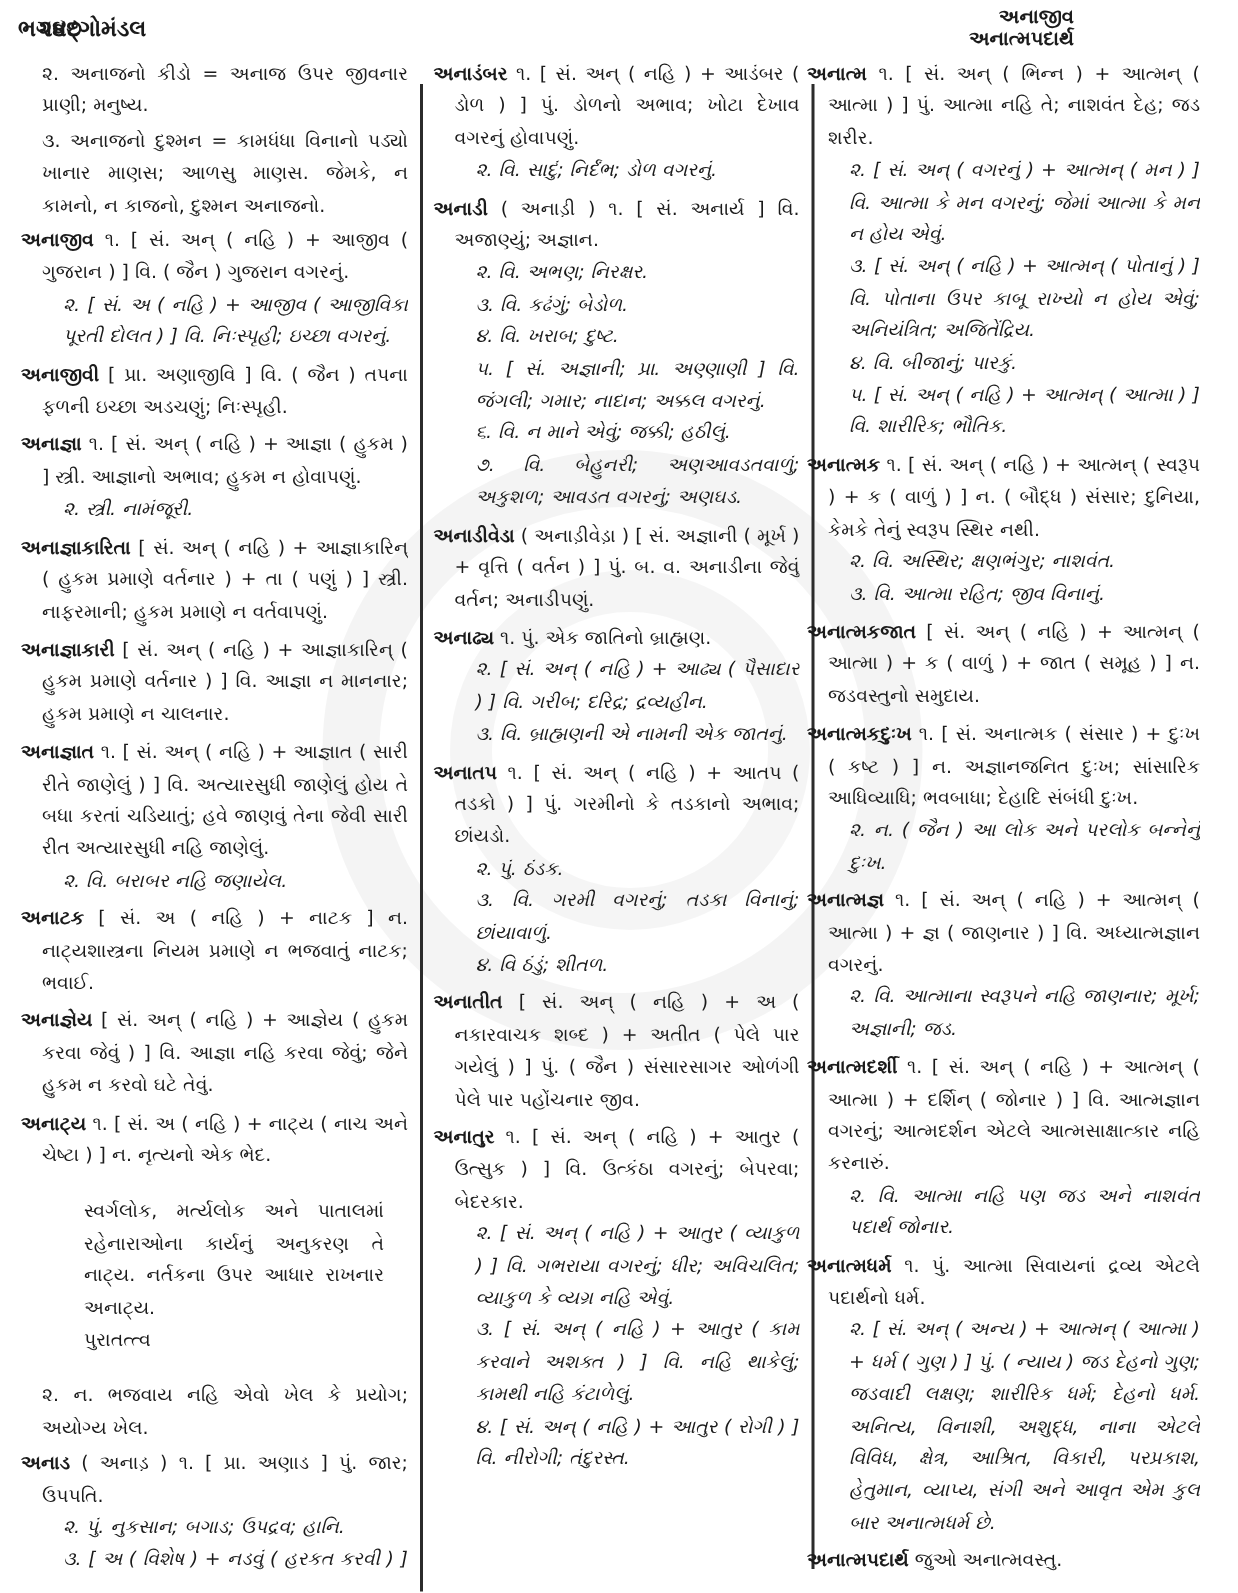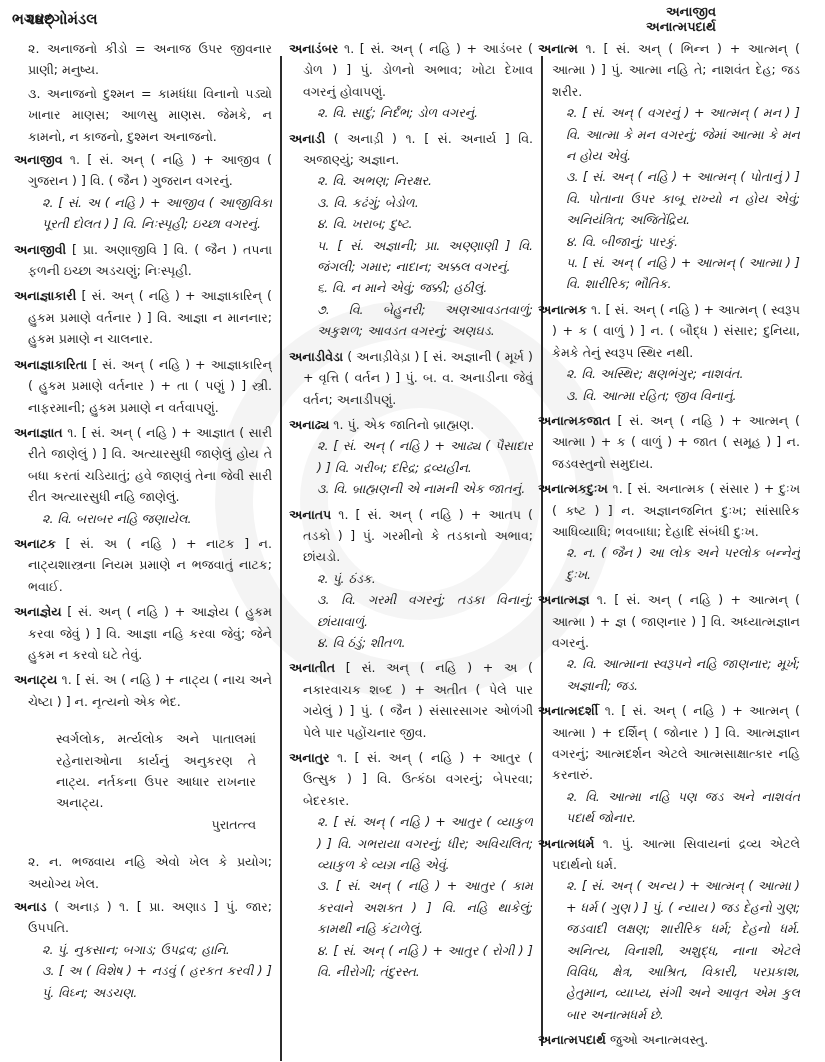--- a/index.html
+++ b/index.html
@@ -57,6 +57,7 @@
         <p class="cont">૩. અનાજનો દુશ્મન = કામધંધા વિનાનો પડ્યો ખાનાર માણસ; આળસુ માણસ. જેમકે, ન કામનો, ન કાજનો, દુશ્મન અનાજનો.</p>
         <p class="entry"><span class="headword">અનાજીવ</span> <span class="">૧. [ સં. અન્ ( નહિ ) + આજીવ ( ગુજરાન ) ] વિ. ( જૈન ) ગુજરાન વગરનું.</span><span class="sense indent">૨. [ સં. અ ( નહિ ) + આજીવ ( આજીવિકા પૂરતી દોલત ) ] વિ. નિઃસ્પૃહી; ઇચ્છા વગરનું.</span></p>
         <p class="entry"><span class="headword">અનાજીવી</span> <span class="">[ પ્રા. અણાજીવિ ] વિ. ( જૈન ) તપના ફળની ઇચ્છા અડચણું; નિઃસ્પૃહી.</span></p>
+        <p class="entry"><span class="headword">અનાજ્ઞા</span> <span class="">૧. [ સં. અન્ ( નહિ ) + આજ્ઞા ( હુકમ ) ] સ્ત્રી. આજ્ઞાનો અભાવ; હુકમ ન હોવાપણું.</span><span class="sense indent">૨. સ્ત્રી. નામંજૂરી.</span></p>
         <p class="entry"><span class="headword">અનાજ્ઞાકારી</span> <span class="">[ સં. અન્ ( નહિ ) + આજ્ઞાકારિન્ ( હુકમ પ્રમાણે વર્તનાર ) ] વિ. આજ્ઞા ન માનનાર; હુકમ પ્રમાણે ન ચાલનાર.</span></p>
         <p class="entry"><span class="headword">અનાજ્ઞાકારિતા</span> <span class="">[ સં. અન્ ( નહિ ) + આજ્ઞાકારિન્ ( હુકમ પ્રમાણે વર્તનાર ) + તા ( પણું ) ] સ્ત્રી. નાફરમાની; હુકમ પ્રમાણે ન વર્તવાપણું.</span></p>
         <p class="entry"><span class="headword">અનાજ્ઞાત</span> <span class="">૧. [ સં. અન્ ( નહિ ) + આજ્ઞાત ( સારી રીતે જાણેલું ) ] વિ. અત્યારસુધી જાણેલું હોય તે બધા કરતાં ચડિયાતું; હવે જાણવું તેના જેવી સારી રીત અત્યારસુધી નહિ જાણેલું.</span><span class="sense indent">૨. વિ. બરાબર નહિ જણાયેલ.</span></p>

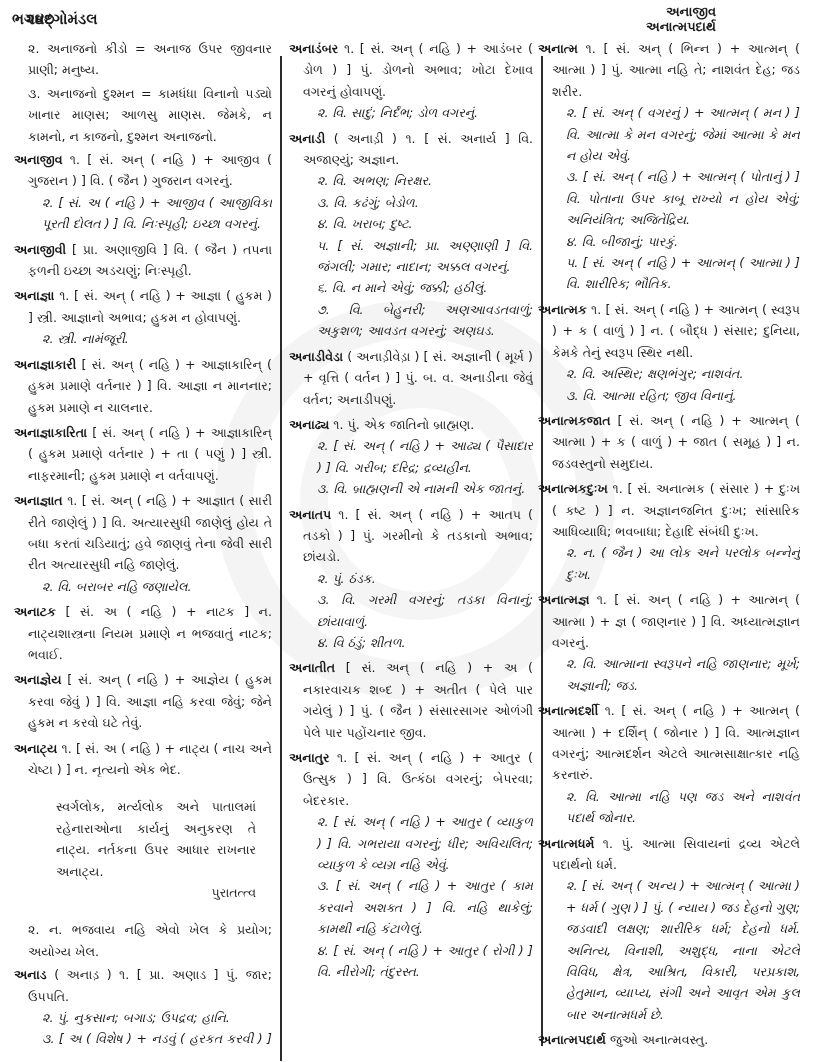--- a/index.html
+++ b/index.html
@@ -58,8 +58,8 @@
         <p class="entry"><span class="headword">અનાજીવ</span> <span class="">૧. [ સં. અન્ ( નહિ ) + આજીવ ( ગુજરાન ) ] વિ. ( જૈન ) ગુજરાન વગરનું.</span><span class="sense indent">૨. [ સં. અ ( નહિ ) + આજીવ ( આજીવિકા પૂરતી દોલત ) ] વિ. નિઃસ્પૃહી; ઇચ્છા વગરનું.</span></p>
         <p class="entry"><span class="headword">અનાજીવી</span> <span class="">[ પ્રા. અણાજીવિ ] વિ. ( જૈન ) તપના ફળની ઇચ્છા અડચણું; નિઃસ્પૃહી.</span></p>
         <p class="entry"><span class="headword">અનાજ્ઞા</span> <span class="">૧. [ સં. અન્ ( નહિ ) + આજ્ઞા ( હુકમ ) ] સ્ત્રી. આજ્ઞાનો અભાવ; હુકમ ન હોવાપણું.</span><span class="sense indent">૨. સ્ત્રી. નામંજૂરી.</span></p>
+        <p class="entry"><span class="headword">અનાજ્ઞાકારિતા</span> <span class="">[ સં. અન્ ( નહિ ) + આજ્ઞાકારિન્ ( હુકમ પ્રમાણે વર્તનાર ) + તા ( પણું ) ] સ્ત્રી. નાફરમાની; હુકમ પ્રમાણે ન વર્તવાપણું.</span></p>
         <p class="entry"><span class="headword">અનાજ્ઞાકારી</span> <span class="">[ સં. અન્ ( નહિ ) + આજ્ઞાકારિન્ ( હુકમ પ્રમાણે વર્તનાર ) ] વિ. આજ્ઞા ન માનનાર; હુકમ પ્રમાણે ન ચાલનાર.</span></p>
-        <p class="entry"><span class="headword">અનાજ્ઞાકારિતા</span> <span class="">[ સં. અન્ ( નહિ ) + આજ્ઞાકારિન્ ( હુકમ પ્રમાણે વર્તનાર ) + તા ( પણું ) ] સ્ત્રી. નાફરમાની; હુકમ પ્રમાણે ન વર્તવાપણું.</span></p>
         <p class="entry"><span class="headword">અનાજ્ઞાત</span> <span class="">૧. [ સં. અન્ ( નહિ ) + આજ્ઞાત ( સારી રીતે જાણેલું ) ] વિ. અત્યારસુધી જાણેલું હોય તે બધા કરતાં ચડિયાતું; હવે જાણવું તેના જેવી સારી રીત અત્યારસુધી નહિ જાણેલું.</span><span class="sense indent">૨. વિ. બરાબર નહિ જણાયેલ.</span></p>
         <p class="entry"><span class="headword">અનાટક</span> <span class="">[ સં. અ ( નહિ ) + નાટક ] ન. નાટ્યશાસ્ત્રના નિયમ પ્રમાણે ન ભજવાતું નાટક; ભવાઈ.</span></p>
         <p class="entry"><span class="headword">અનાજ્ઞેય</span> <span class="">[ સં. અન્ ( નહિ ) + આજ્ઞેય ( હુકમ કરવા જેવું ) ] વિ. આજ્ઞા નહિ કરવા જેવું; જેને હુકમ ન કરવો ઘટે તેવું.</span></p>

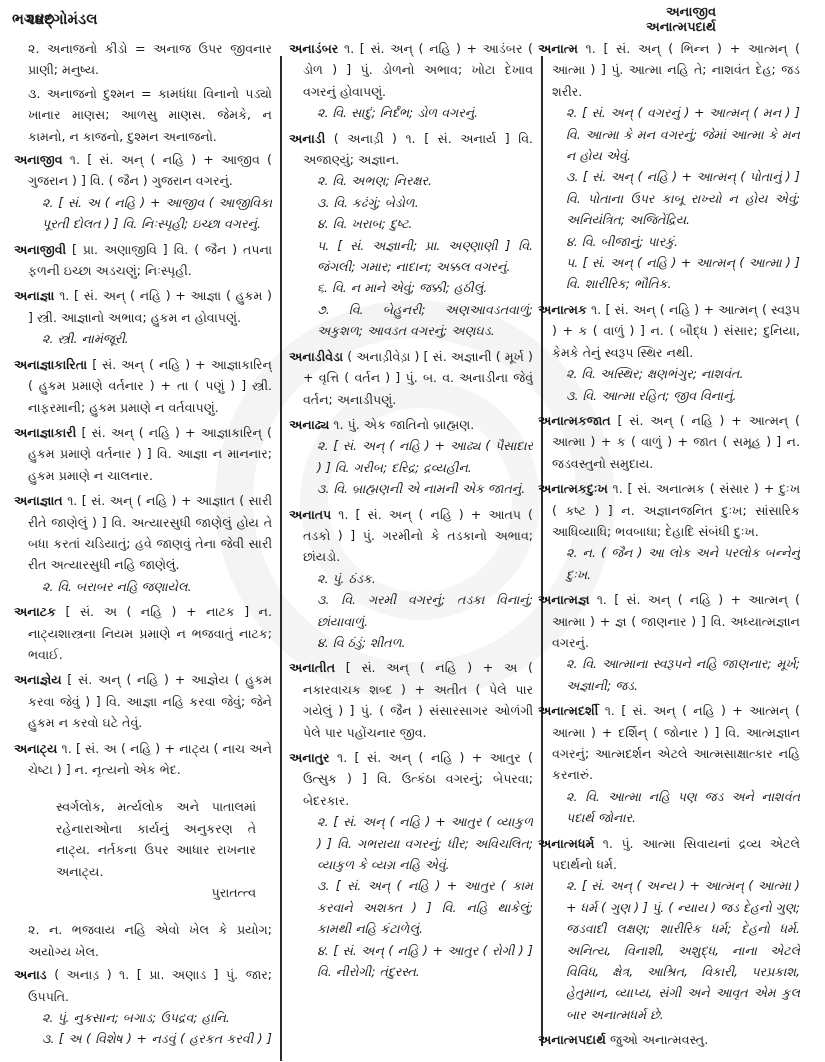--- a/index.html
+++ b/index.html
@@ -33,7 +33,7 @@
   .sense.indent { padding-left:14px; text-indent:0;font-style:italic; }
   .cont { padding-left:14px; text-indent:0; margin:0 0 2px 0; text-align:justify; }
   .note { padding-left:26px; text-indent:0; margin:16px; text-align:justify; }
-  .note-right { display:block; text-align:right; }
+  .note-right { display:block; }
 </style>
 </head>
 <body>

